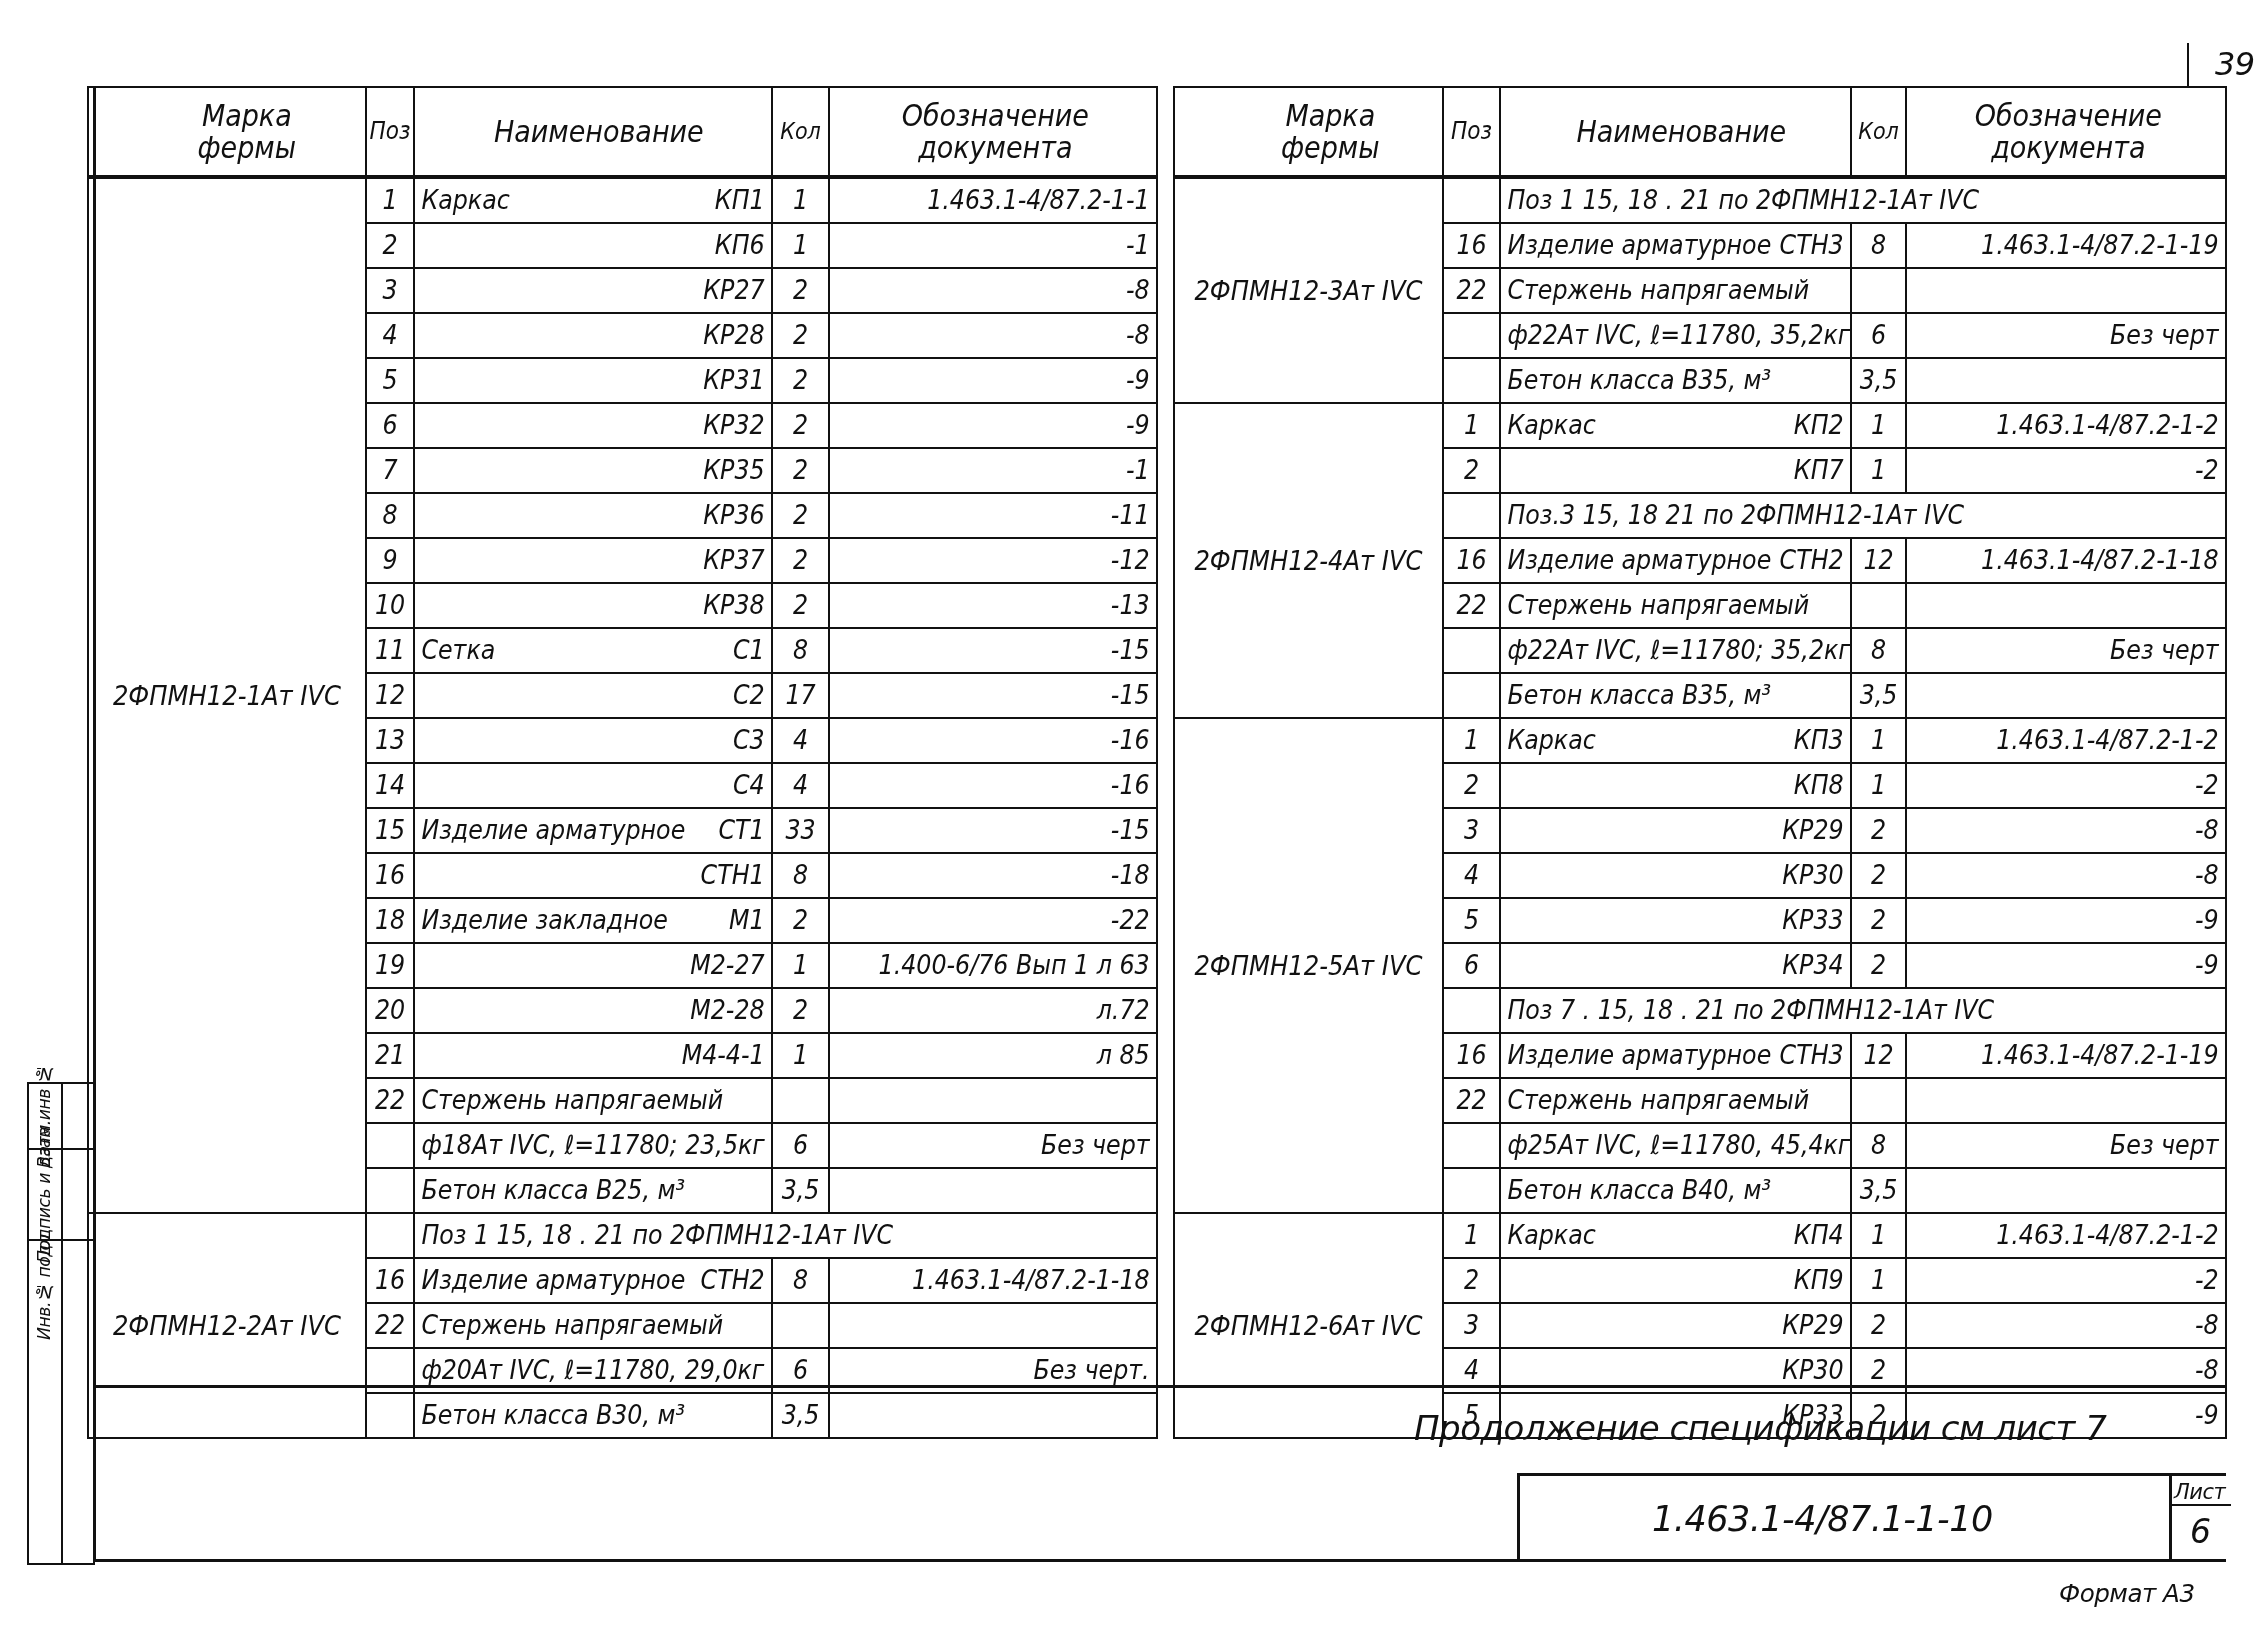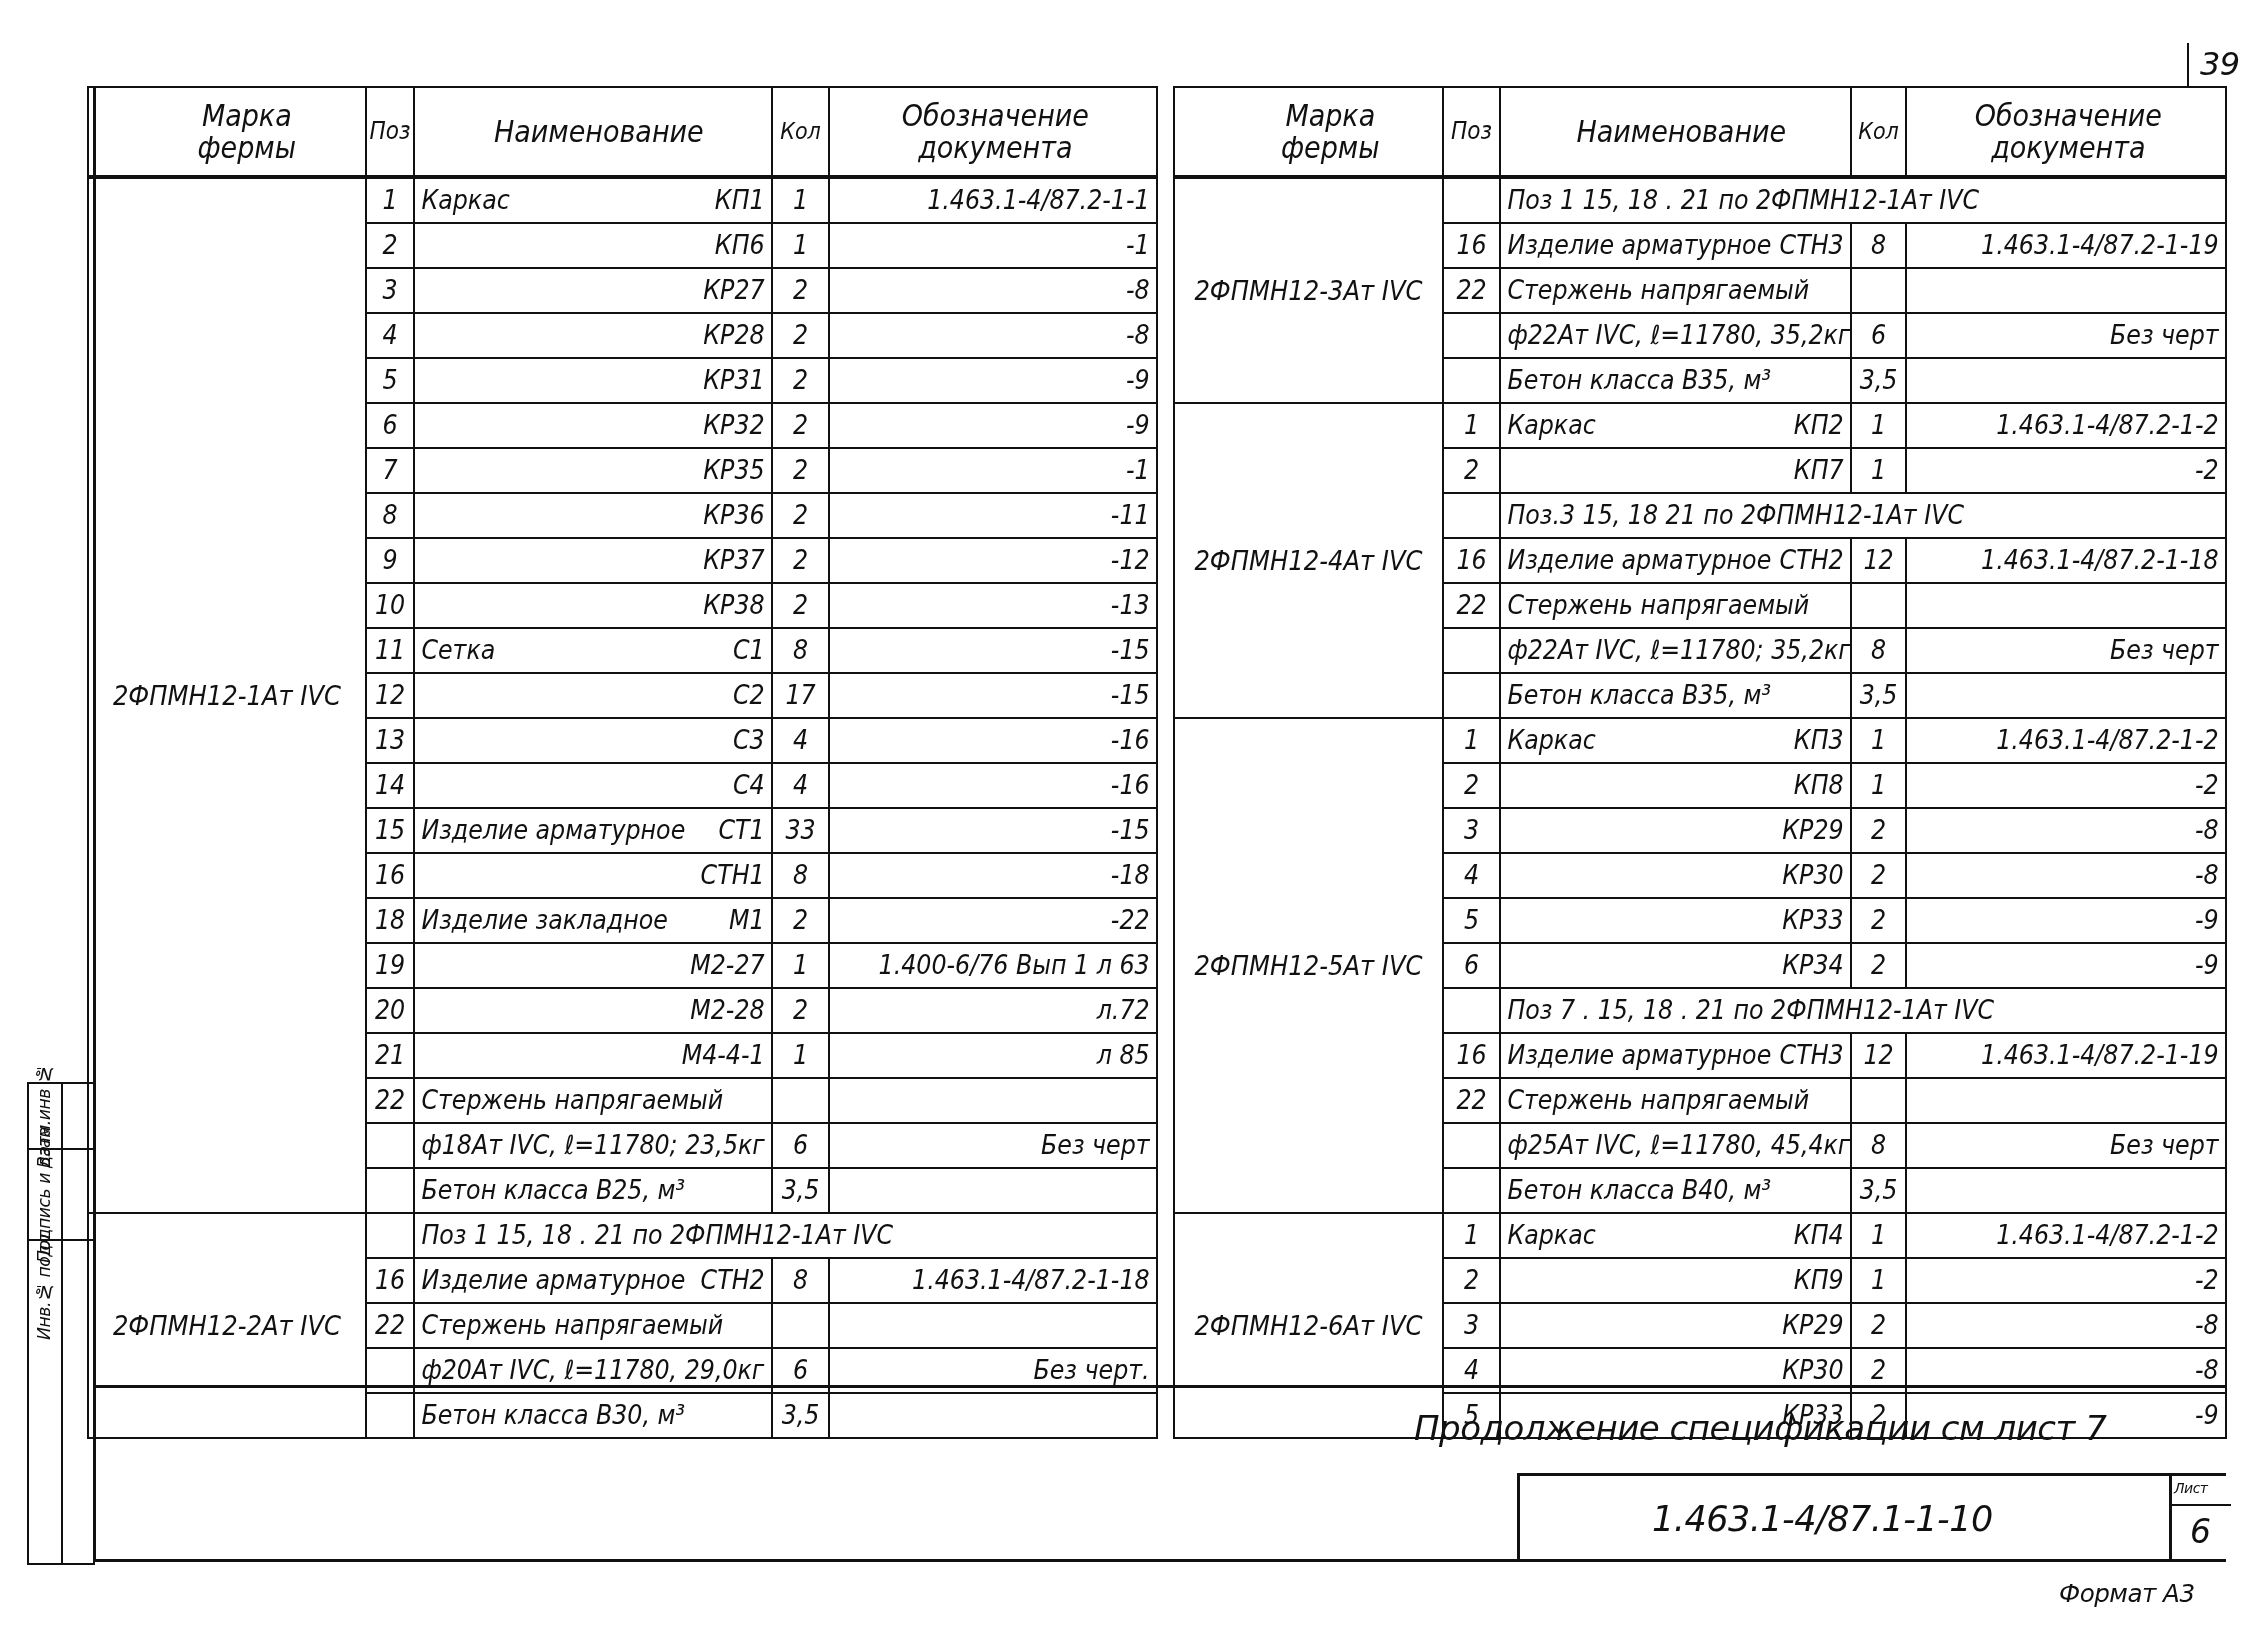--- a/index.html
+++ b/index.html
@@ -28,7 +28,7 @@
 </head>
 <body>
 
-<div class="abs hw" style="left:2187px;top:43px;font-size:32px;border-left:2.7px solid #111;padding-left:11px;height:43px;line-height:43px;">39</div>
+<div class="abs hw" style="left:2187px;top:43px;font-size:32px;border-left:2.7px solid #111;padding-left:26px;height:43px;line-height:43px;">39</div>
 
 <div class="side-stamp" style="left:27px;top:1082px;width:68px;height:483px;">
   <div style="position:absolute;left:0;top:0;width:32px;height:100%;border-right:2.7px solid #111;"></div>

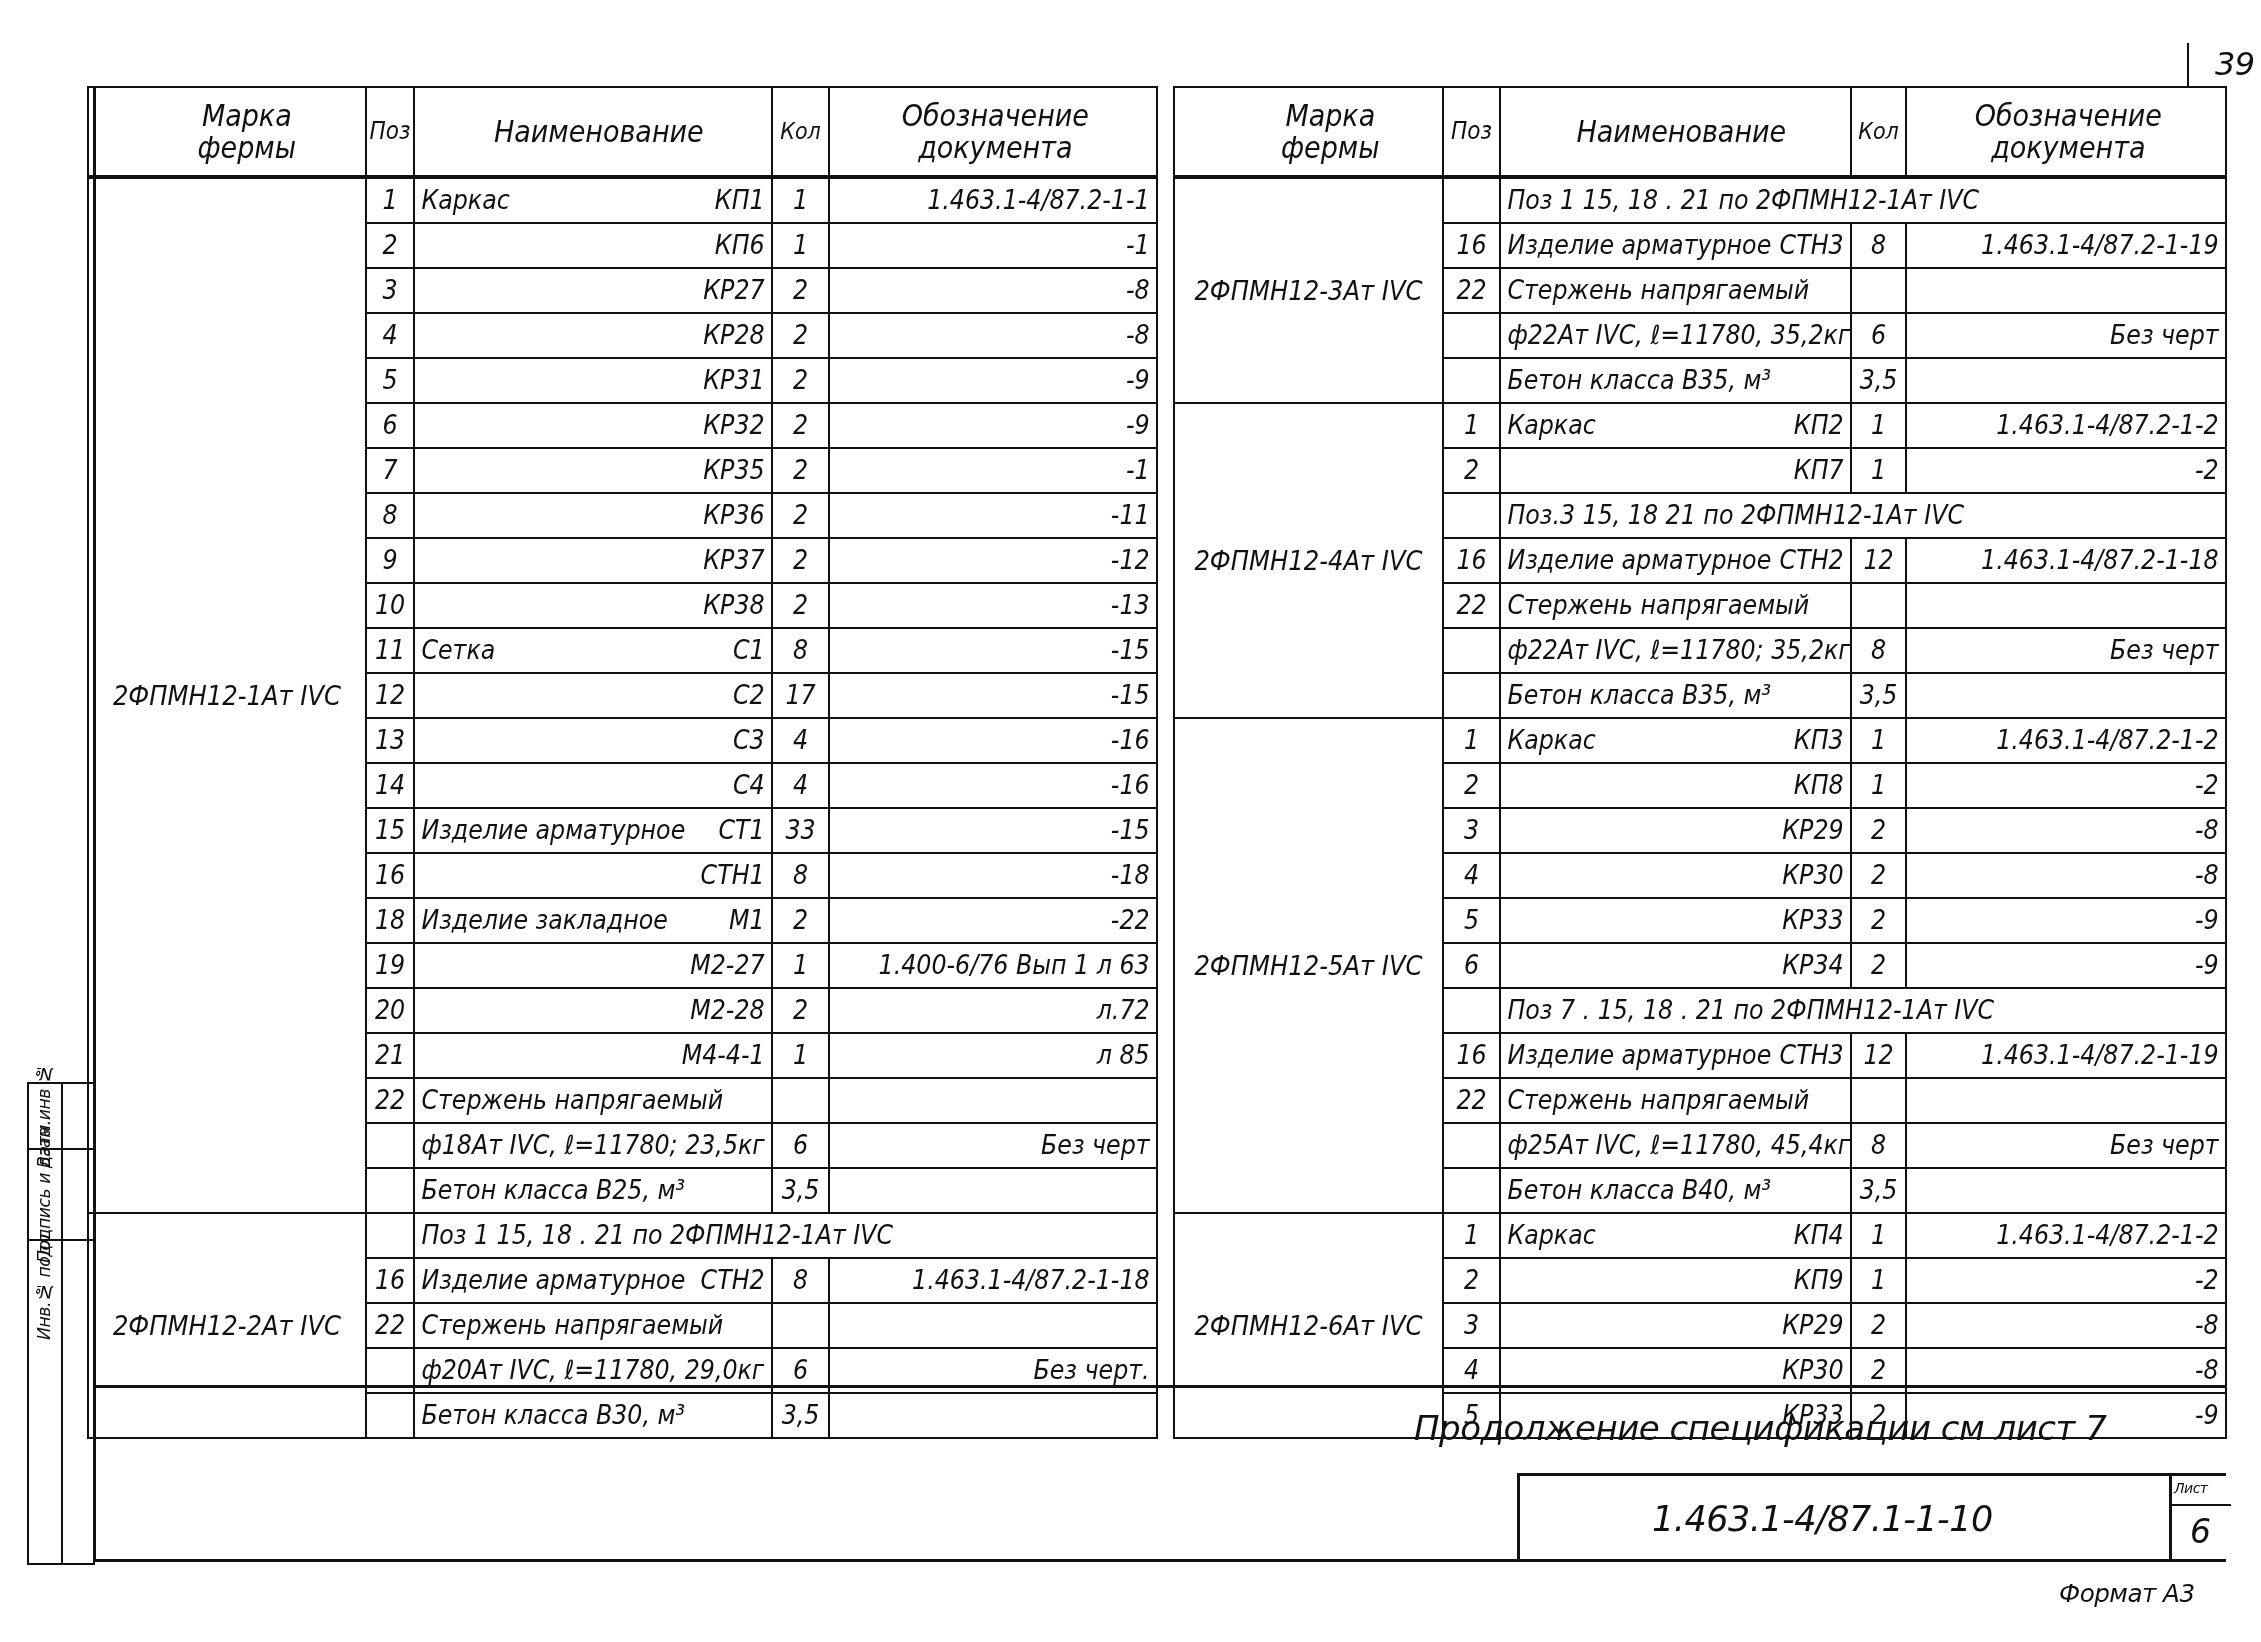--- a/index.html
+++ b/index.html
@@ -685,7 +685,7 @@
   <div class="abs hw" style="left:132px;top:23px;font-size:35px;">1.463.1-4/87.1-1-10</div>
   <div class="abs" style="left:649px;top:0;width:2.7px;height:100%;background:#111;"></div>
   <div class="abs" style="left:652px;top:28px;width:59px;height:2.3px;background:#111;"></div>
-  <div class="abs hw" style="left:654px;top:3.6px;font-size:14px;">Лист</div>
+  <div class="abs hw" style="left:654px;top:3.6px;font-size:21px;">Лист</div>
   <div class="abs hw" style="left:670px;top:36px;font-size:33px;">6</div>
 </div>
 

